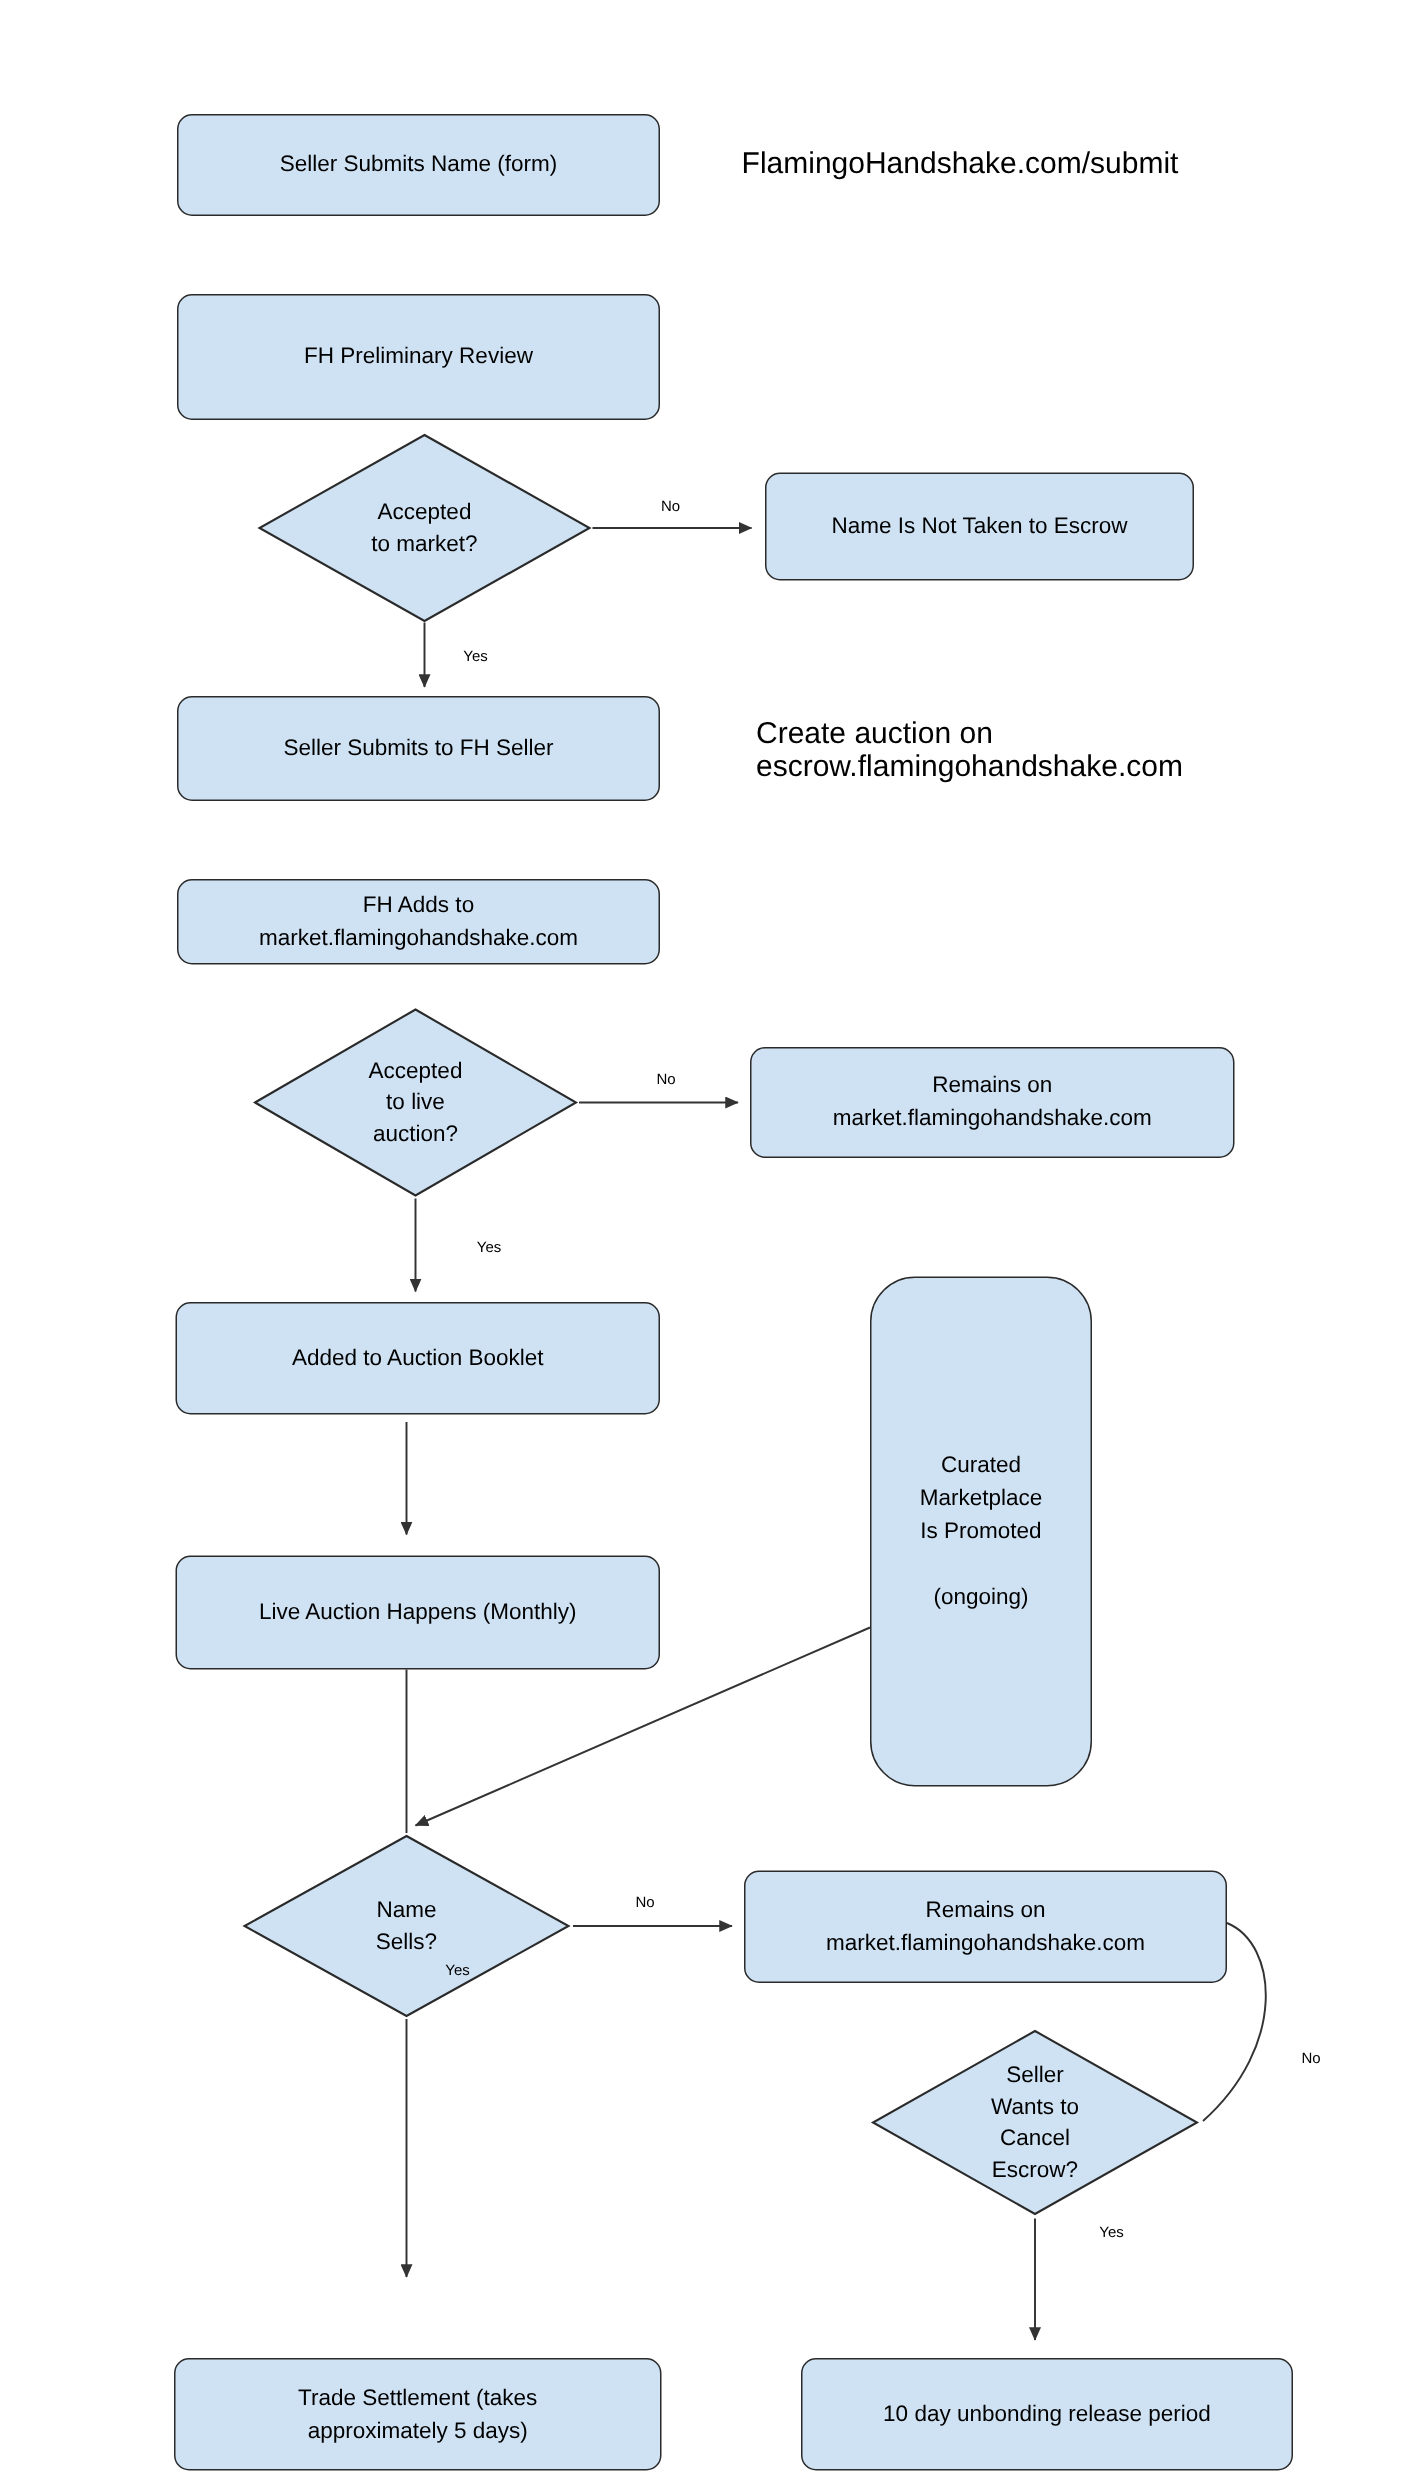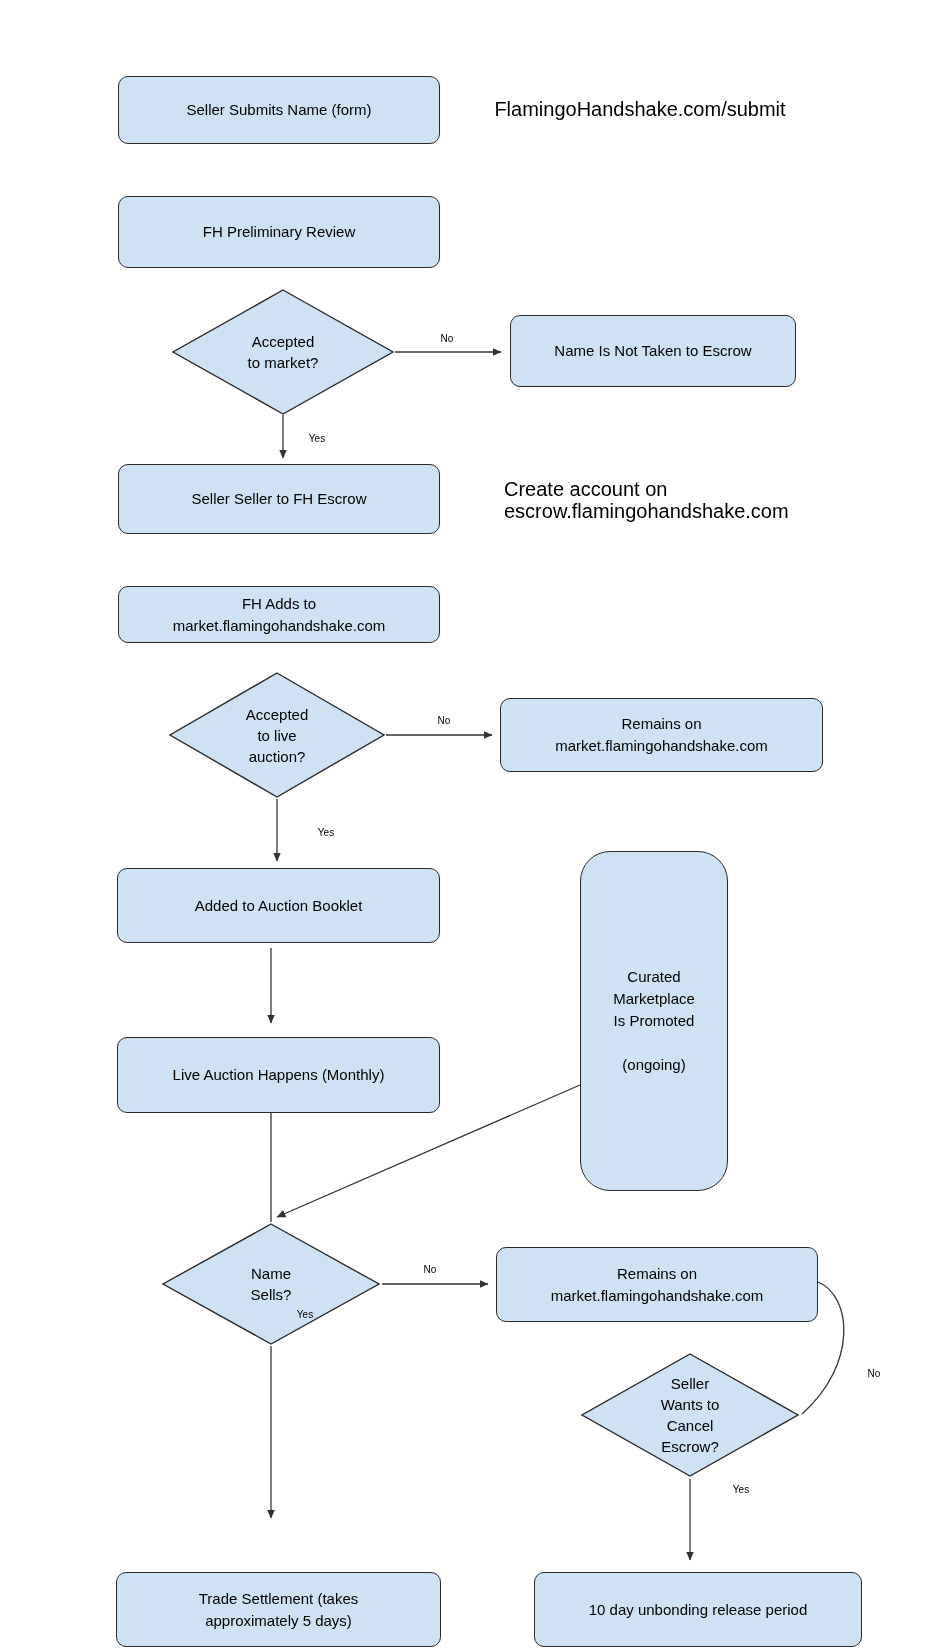--- a/index.html
+++ b/index.html
@@ -89,7 +89,7 @@
 
   <div class="node" style="left:118px; top:64px; width:322px; height:68px;">Seller Submits Name (form)</div>
 
-  <div class="node" style="left:118px; top:184px; width:322px; height:72px;text-align:center;">FH Preliminary Review</div>
+  <div class="node" style="left:118px; top:184px; width:322px; height:84px;text-align:center;">FH Preliminary Review</div>
 
   <div class="node" style="left:510px; top:303px; width:286px; height:72px;">Name Is Not Taken to Escrow</div>
 

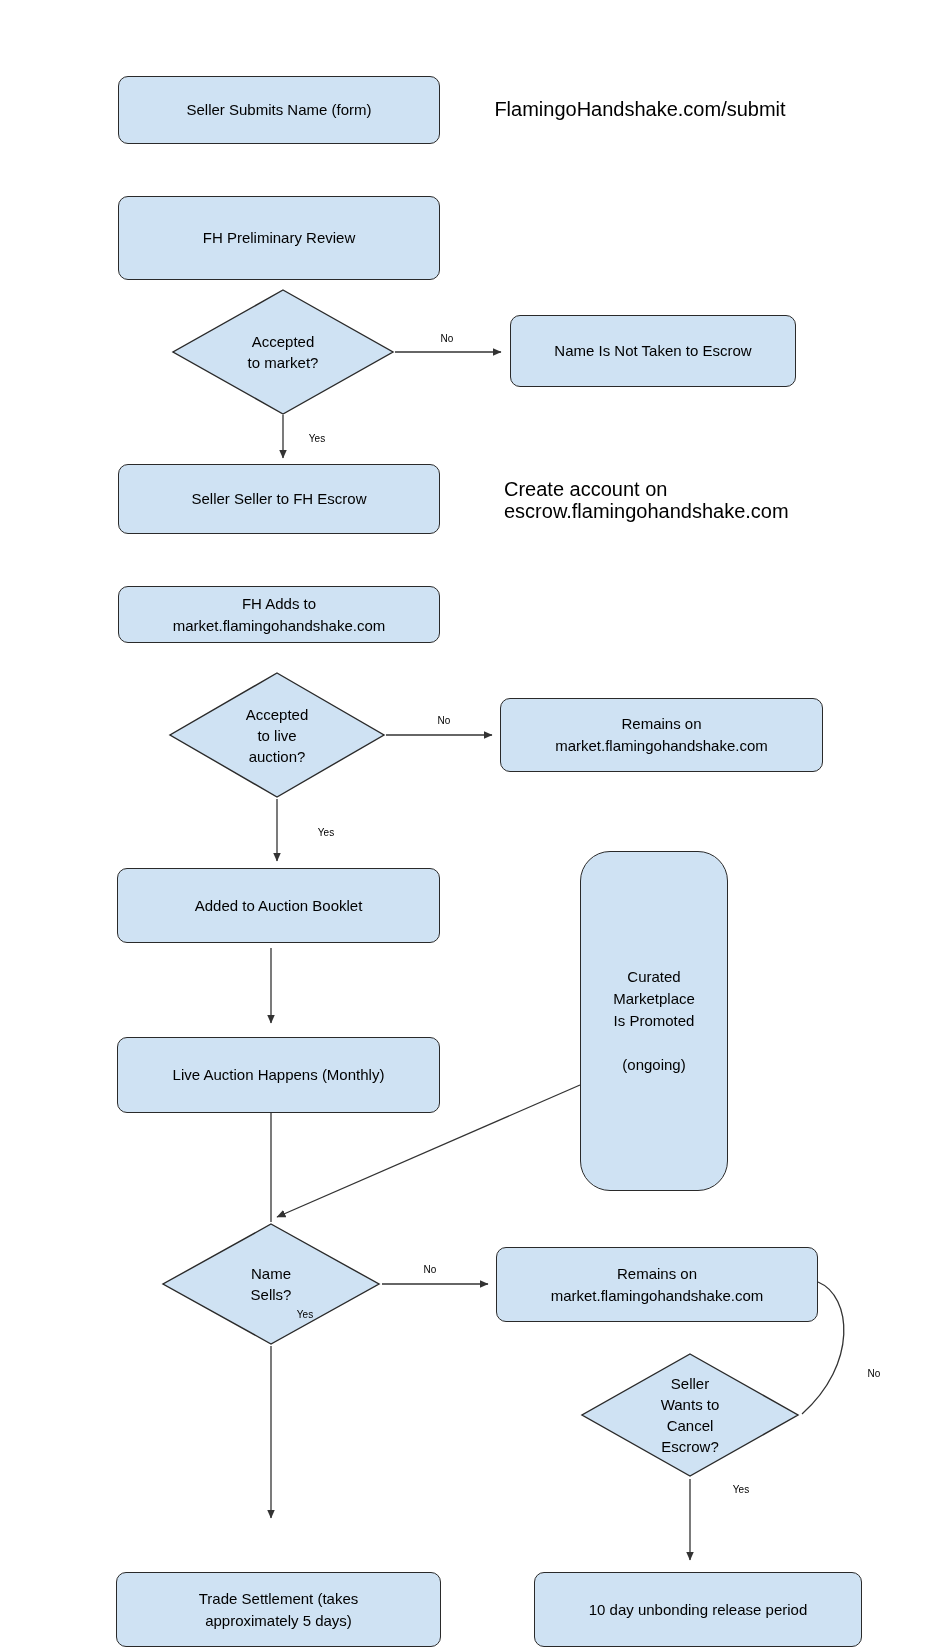--- a/index.html
+++ b/index.html
@@ -93,7 +93,7 @@
 
   <div class="node" style="left:510px; top:303px; width:286px; height:72px;">Name Is Not Taken to Escrow</div>
 
-  <div class="node" style="left:118px; top:452px; width:322px; height:70px;">Seller Seller to FH Escrow</div>
+  <div class="node" style="left:118px; top:452px; width:322px; height:70px;">Seller Submits to FH Seller</div>
 
   <div class="node" style="left:118px; top:574px; width:322px; height:57px;">FH Adds to
 market.flamingohandshake.com</div>

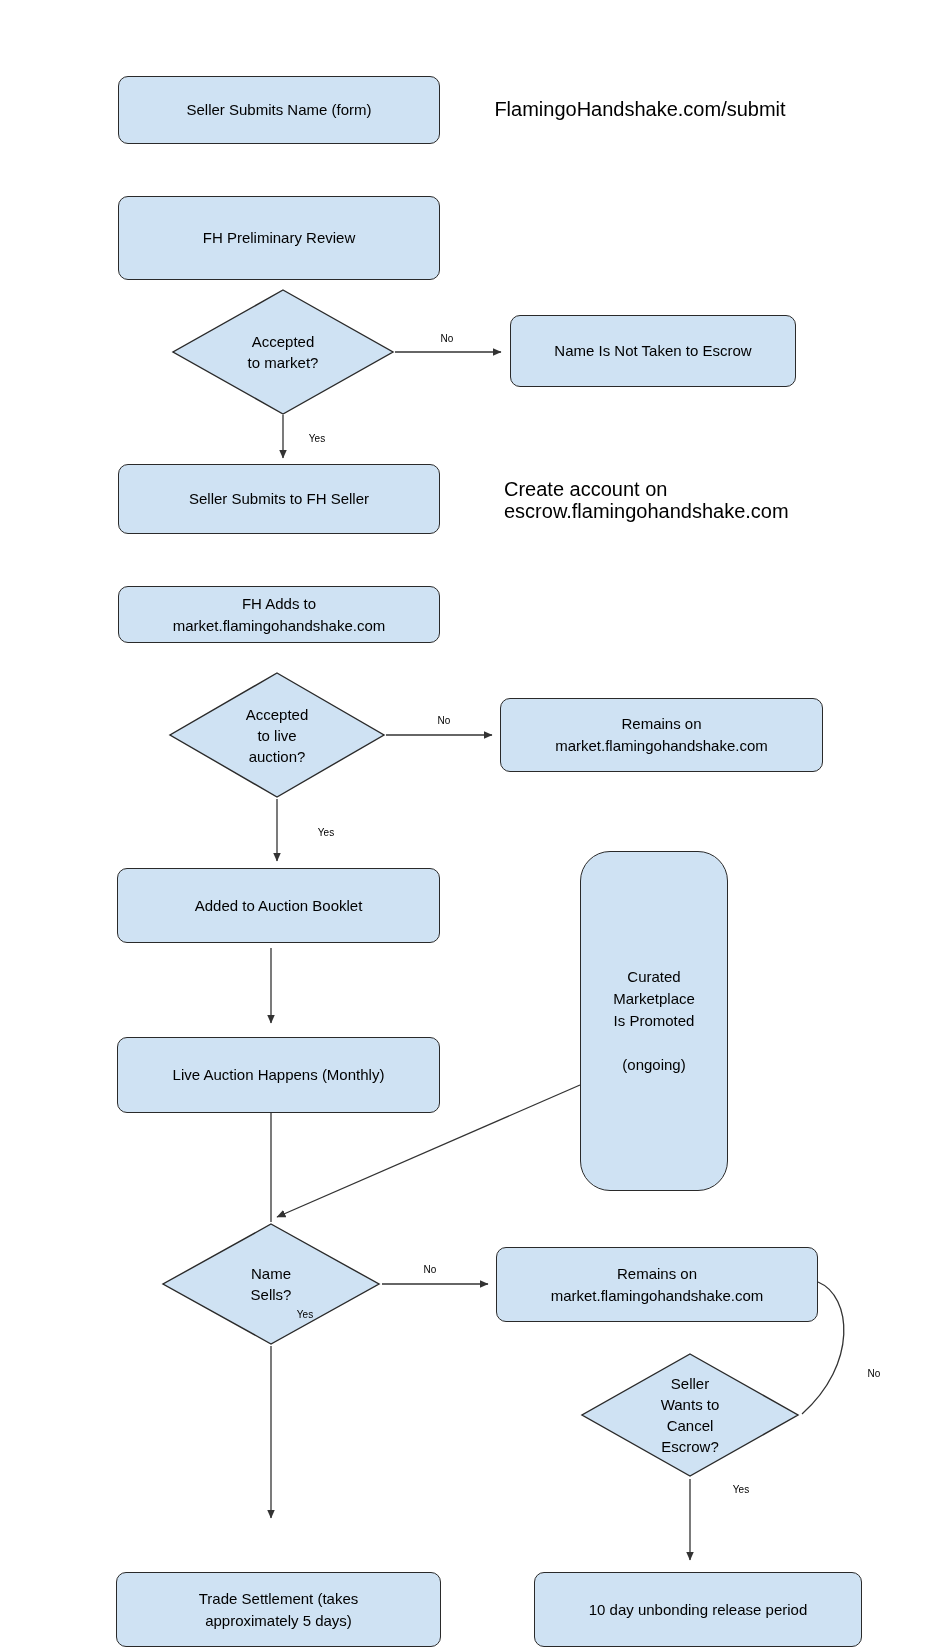--- a/index.html
+++ b/index.html
@@ -141,7 +141,7 @@
   <span class="edge-label" style="left:741px; top:1477px;">Yes</span>
 
   <div class="annotation centered" style="left:640px; top:97px;">FlamingoHandshake.com/submit</div>
-  <div class="annotation" style="left:504px; top:466px;">Create account on
+  <div class="annotation" style="left:504px; top:466px;">Create auction on
 escrow.flamingohandshake.com</div>
 
 </div>

